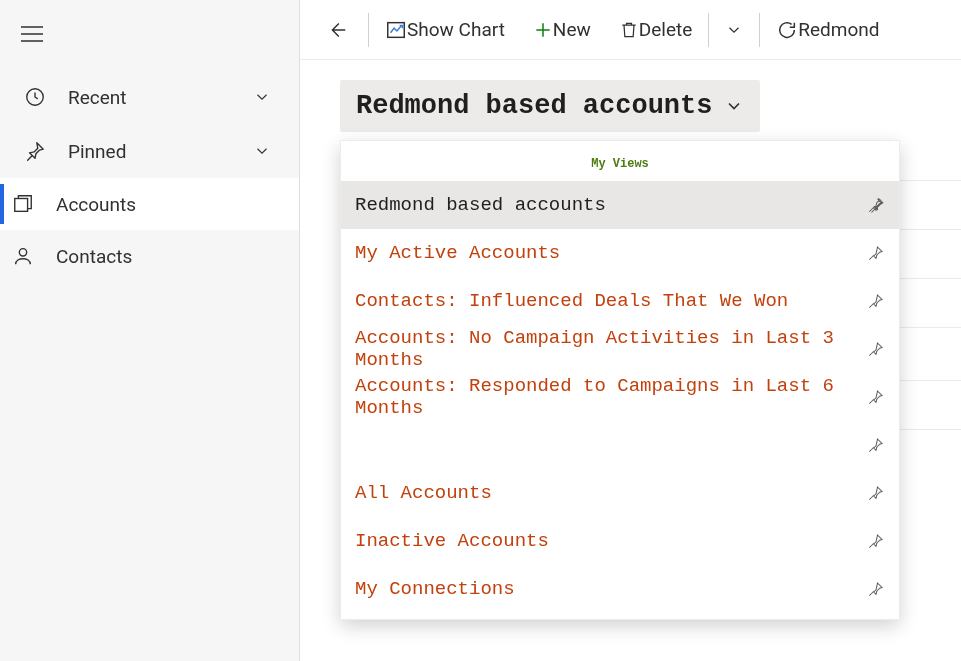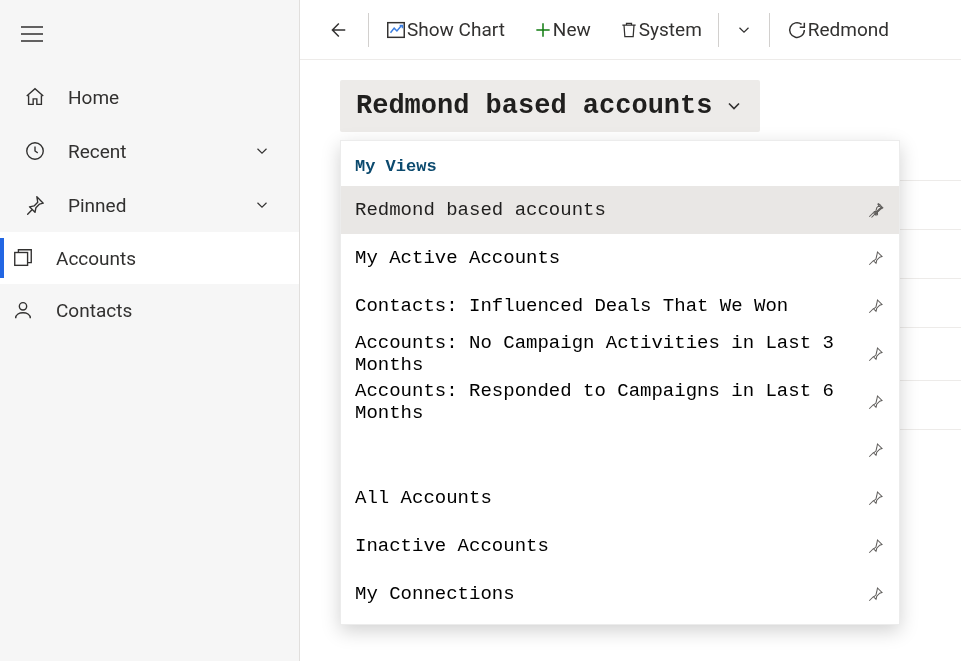--- a/index.html
+++ b/index.html
@@ -285,7 +285,7 @@
         <svg width="20" height="20" viewBox="0 0 24 24" fill="none" stroke="#323130" stroke-width="1.5">
             <path d="M4 6h16M9 6V4h6v2M6 6l1 14h10l1-14"></path>
           </svg>
-        <span>System</span>
+        <span>Delete</span>
       </div>
 
       <div class="tb-sep"></div>

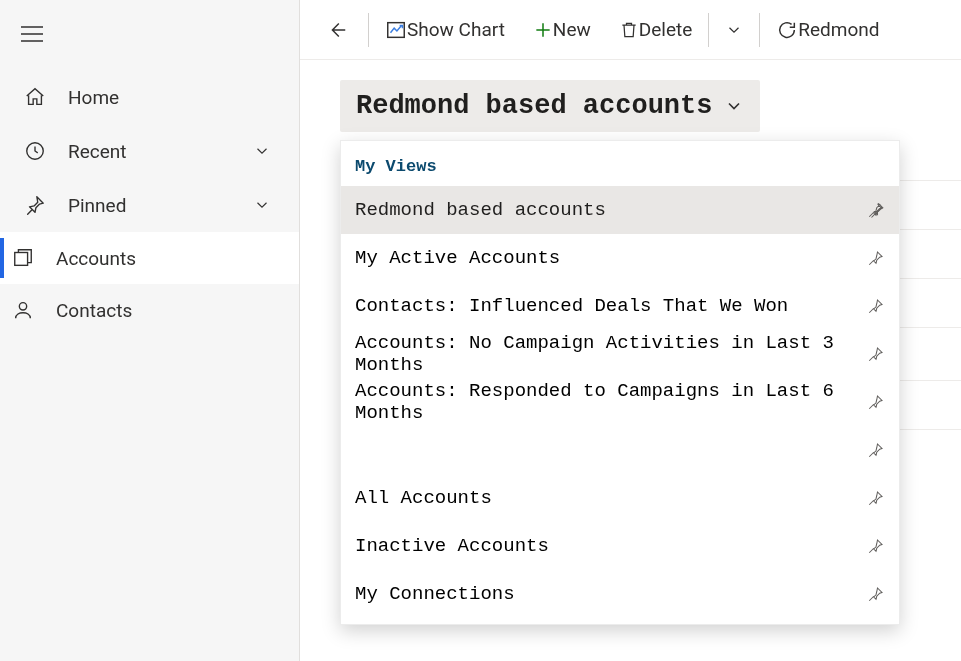--- a/index.html
+++ b/index.html
@@ -194,15 +194,6 @@
         </svg>
     </div>
 
-    <div class="nav-item">
-      <span class="icon-slot">
-        <svg width="22" height="22" viewBox="0 0 24 24" fill="none" stroke="#323130" stroke-width="1.5">
-            <path d="M3 11 12 3l9 8"></path>
-            <path d="M5 10v10h5v-6h4v6h5V10"></path>
-          </svg>
-      </span>
-      <span>Home</span>
-    </div>
 
     <div class="nav-item">
       <span class="icon-slot">

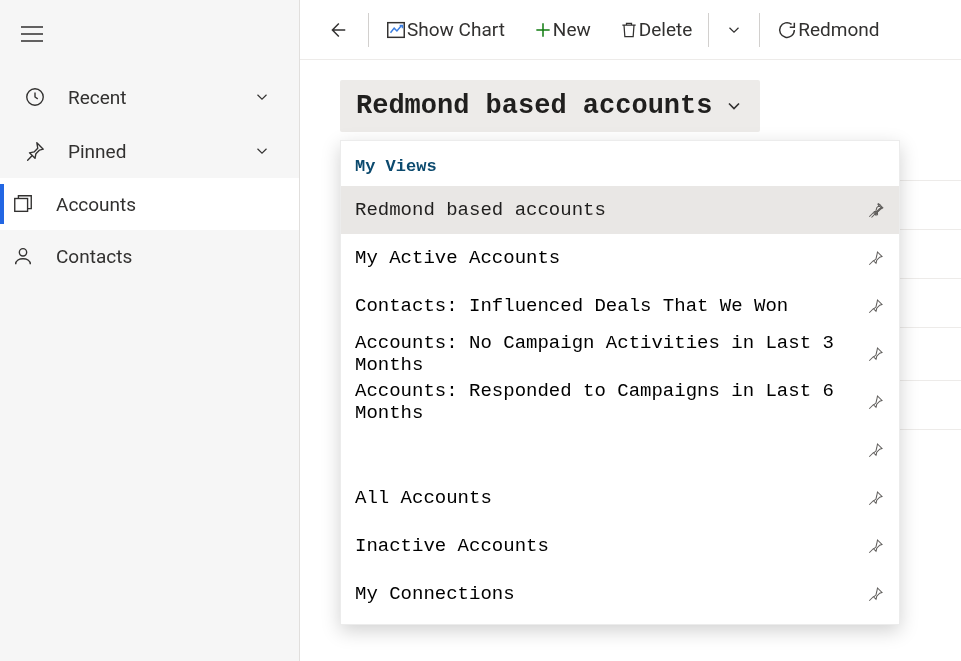--- a/index.html
+++ b/index.html
@@ -157,10 +157,11 @@
     padding-bottom: 6px;
   }
   .dd-header {
-    font-size: 17px;
+    font-size: 12px;
     font-weight: 600;
-    color: #0c4a6e;
+    color: #4d7c0f;
     padding: 16px 14px 10px 14px;
+    text-align: center;
   }
   .dd-item {
     display: flex;

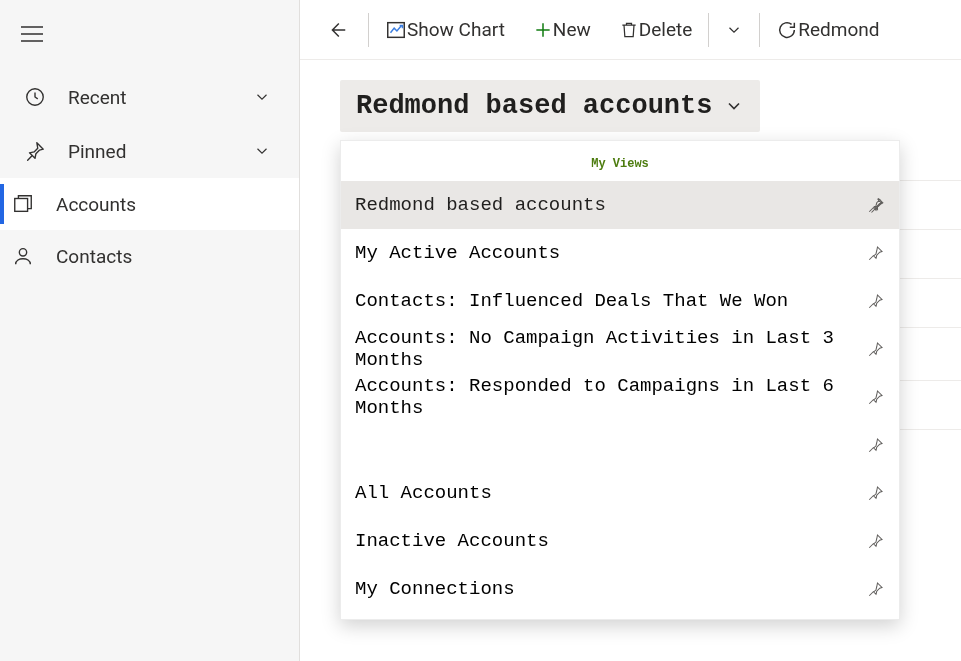--- a/index.html
+++ b/index.html
@@ -169,7 +169,7 @@
     height: 48px;
     padding: 0 14px;
     font-size: 19px;
-    color: #000000;
+    color: #c2410c;
     cursor: pointer;
     position: relative;
   }

